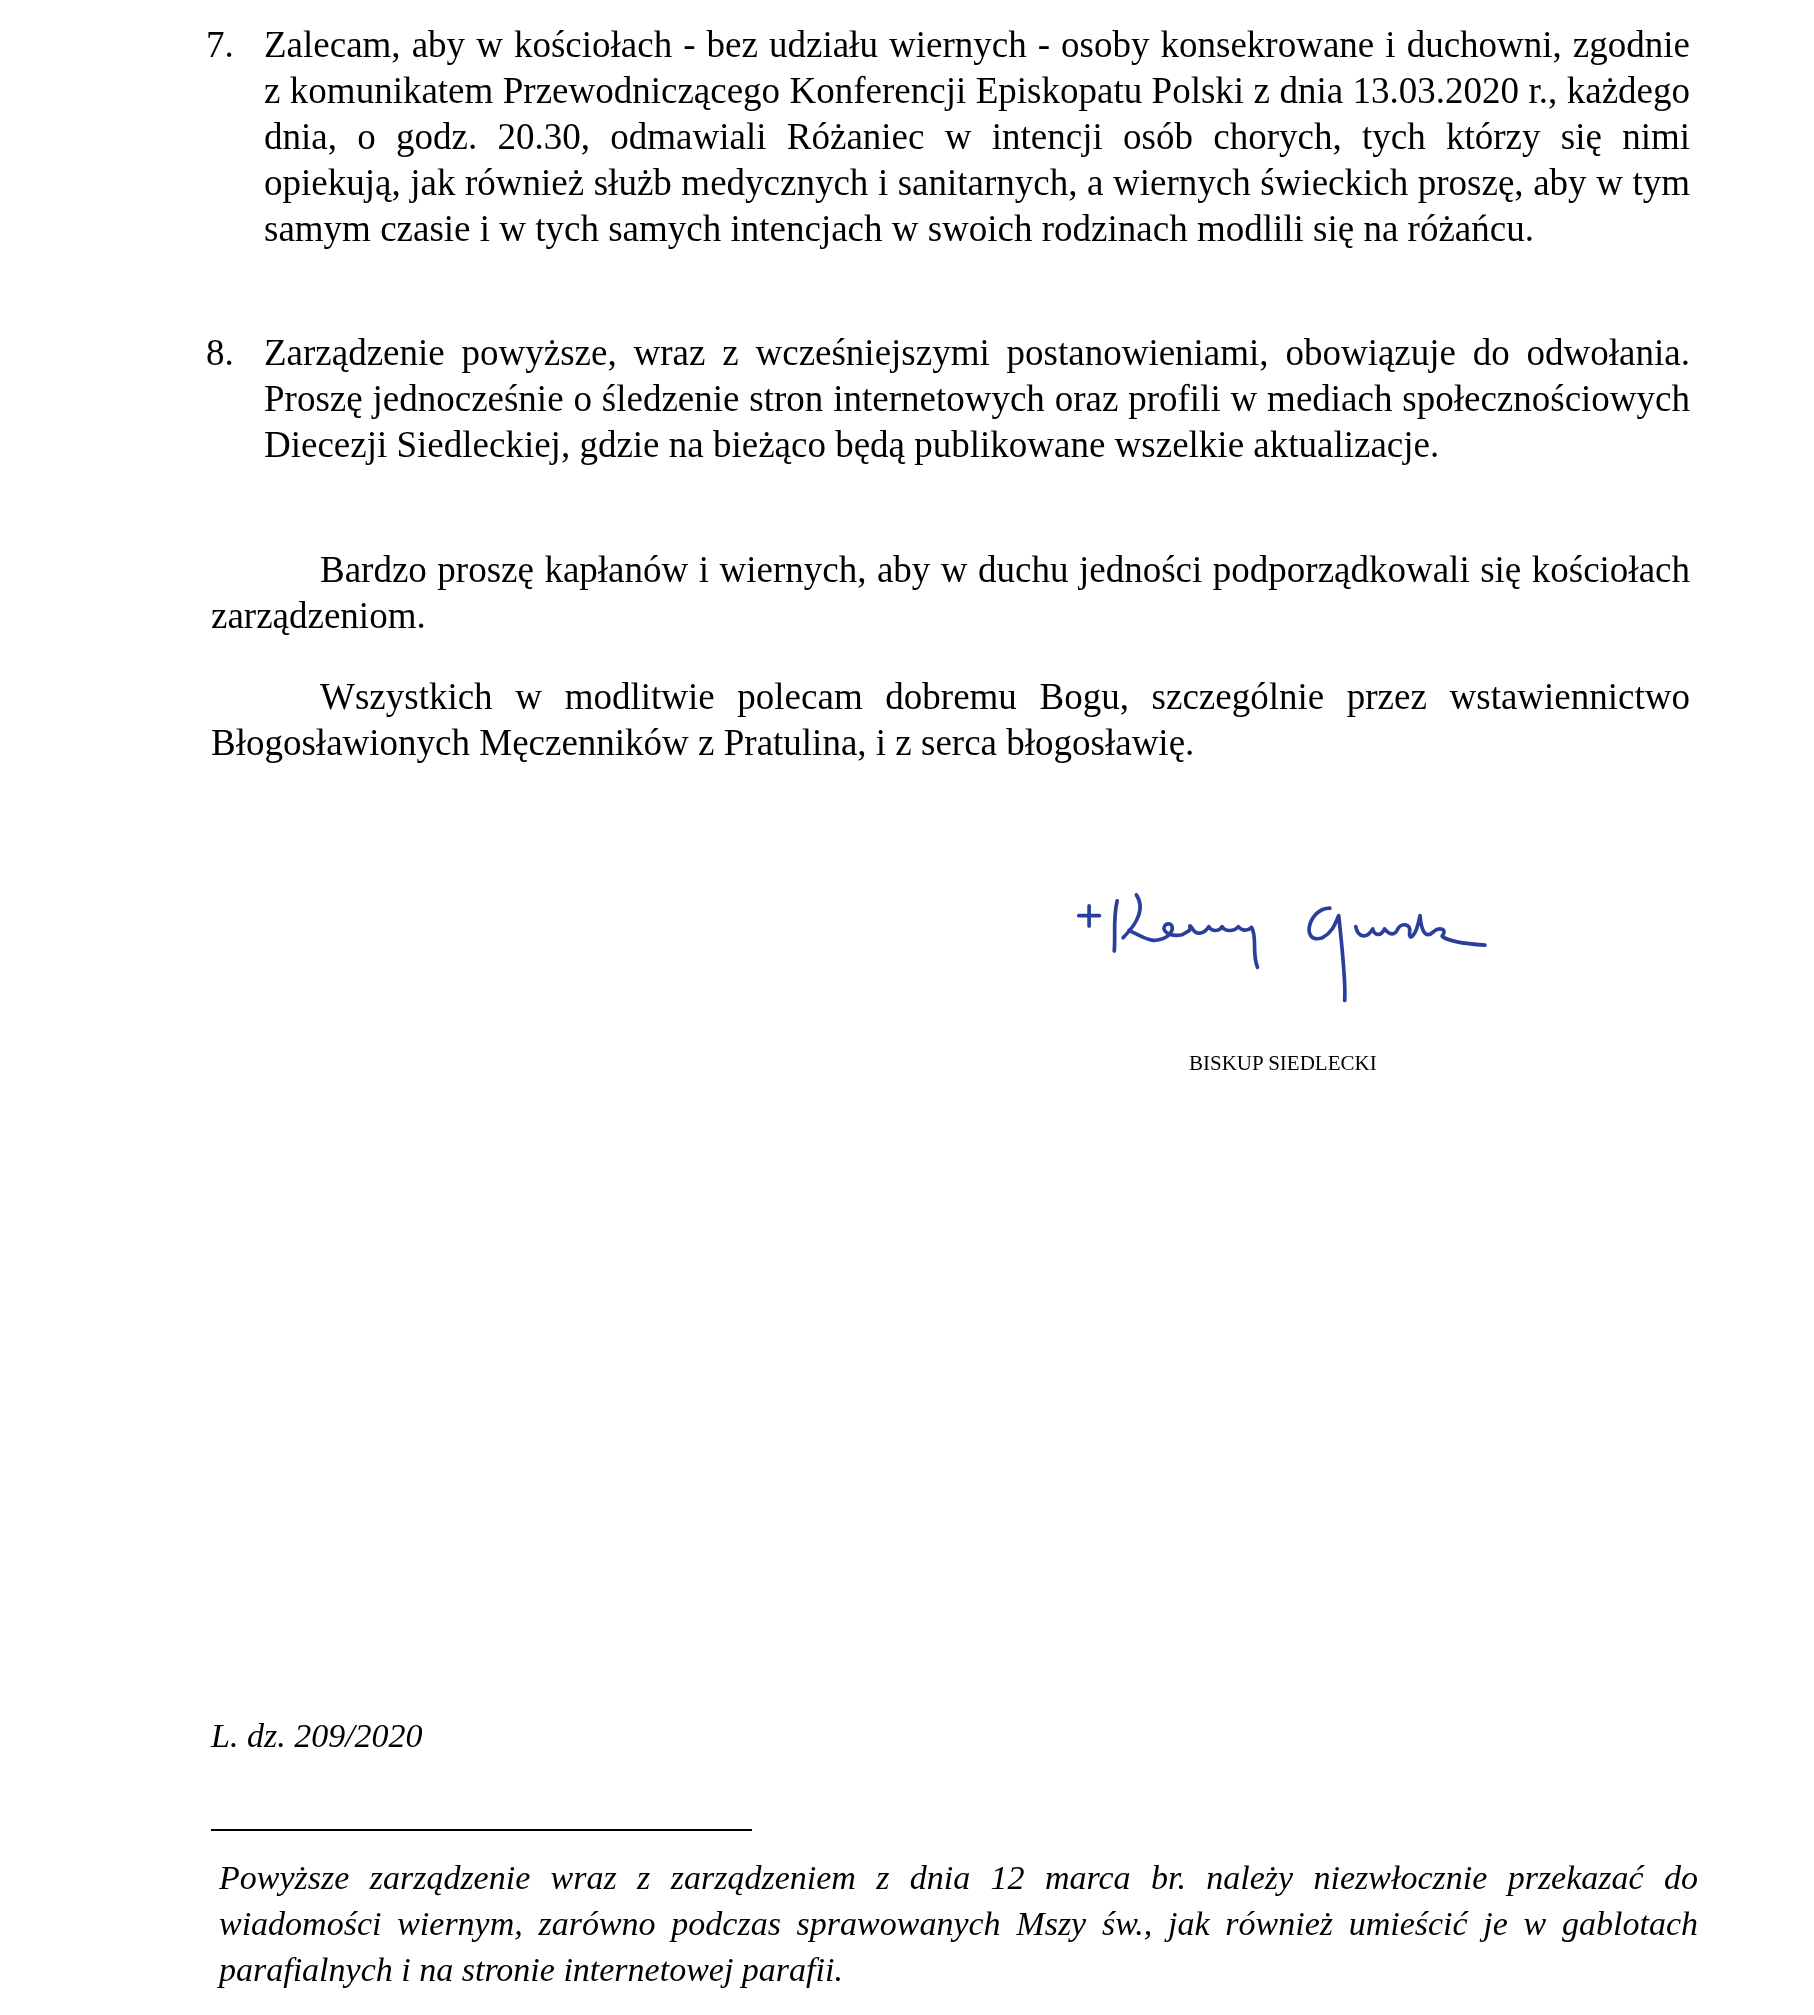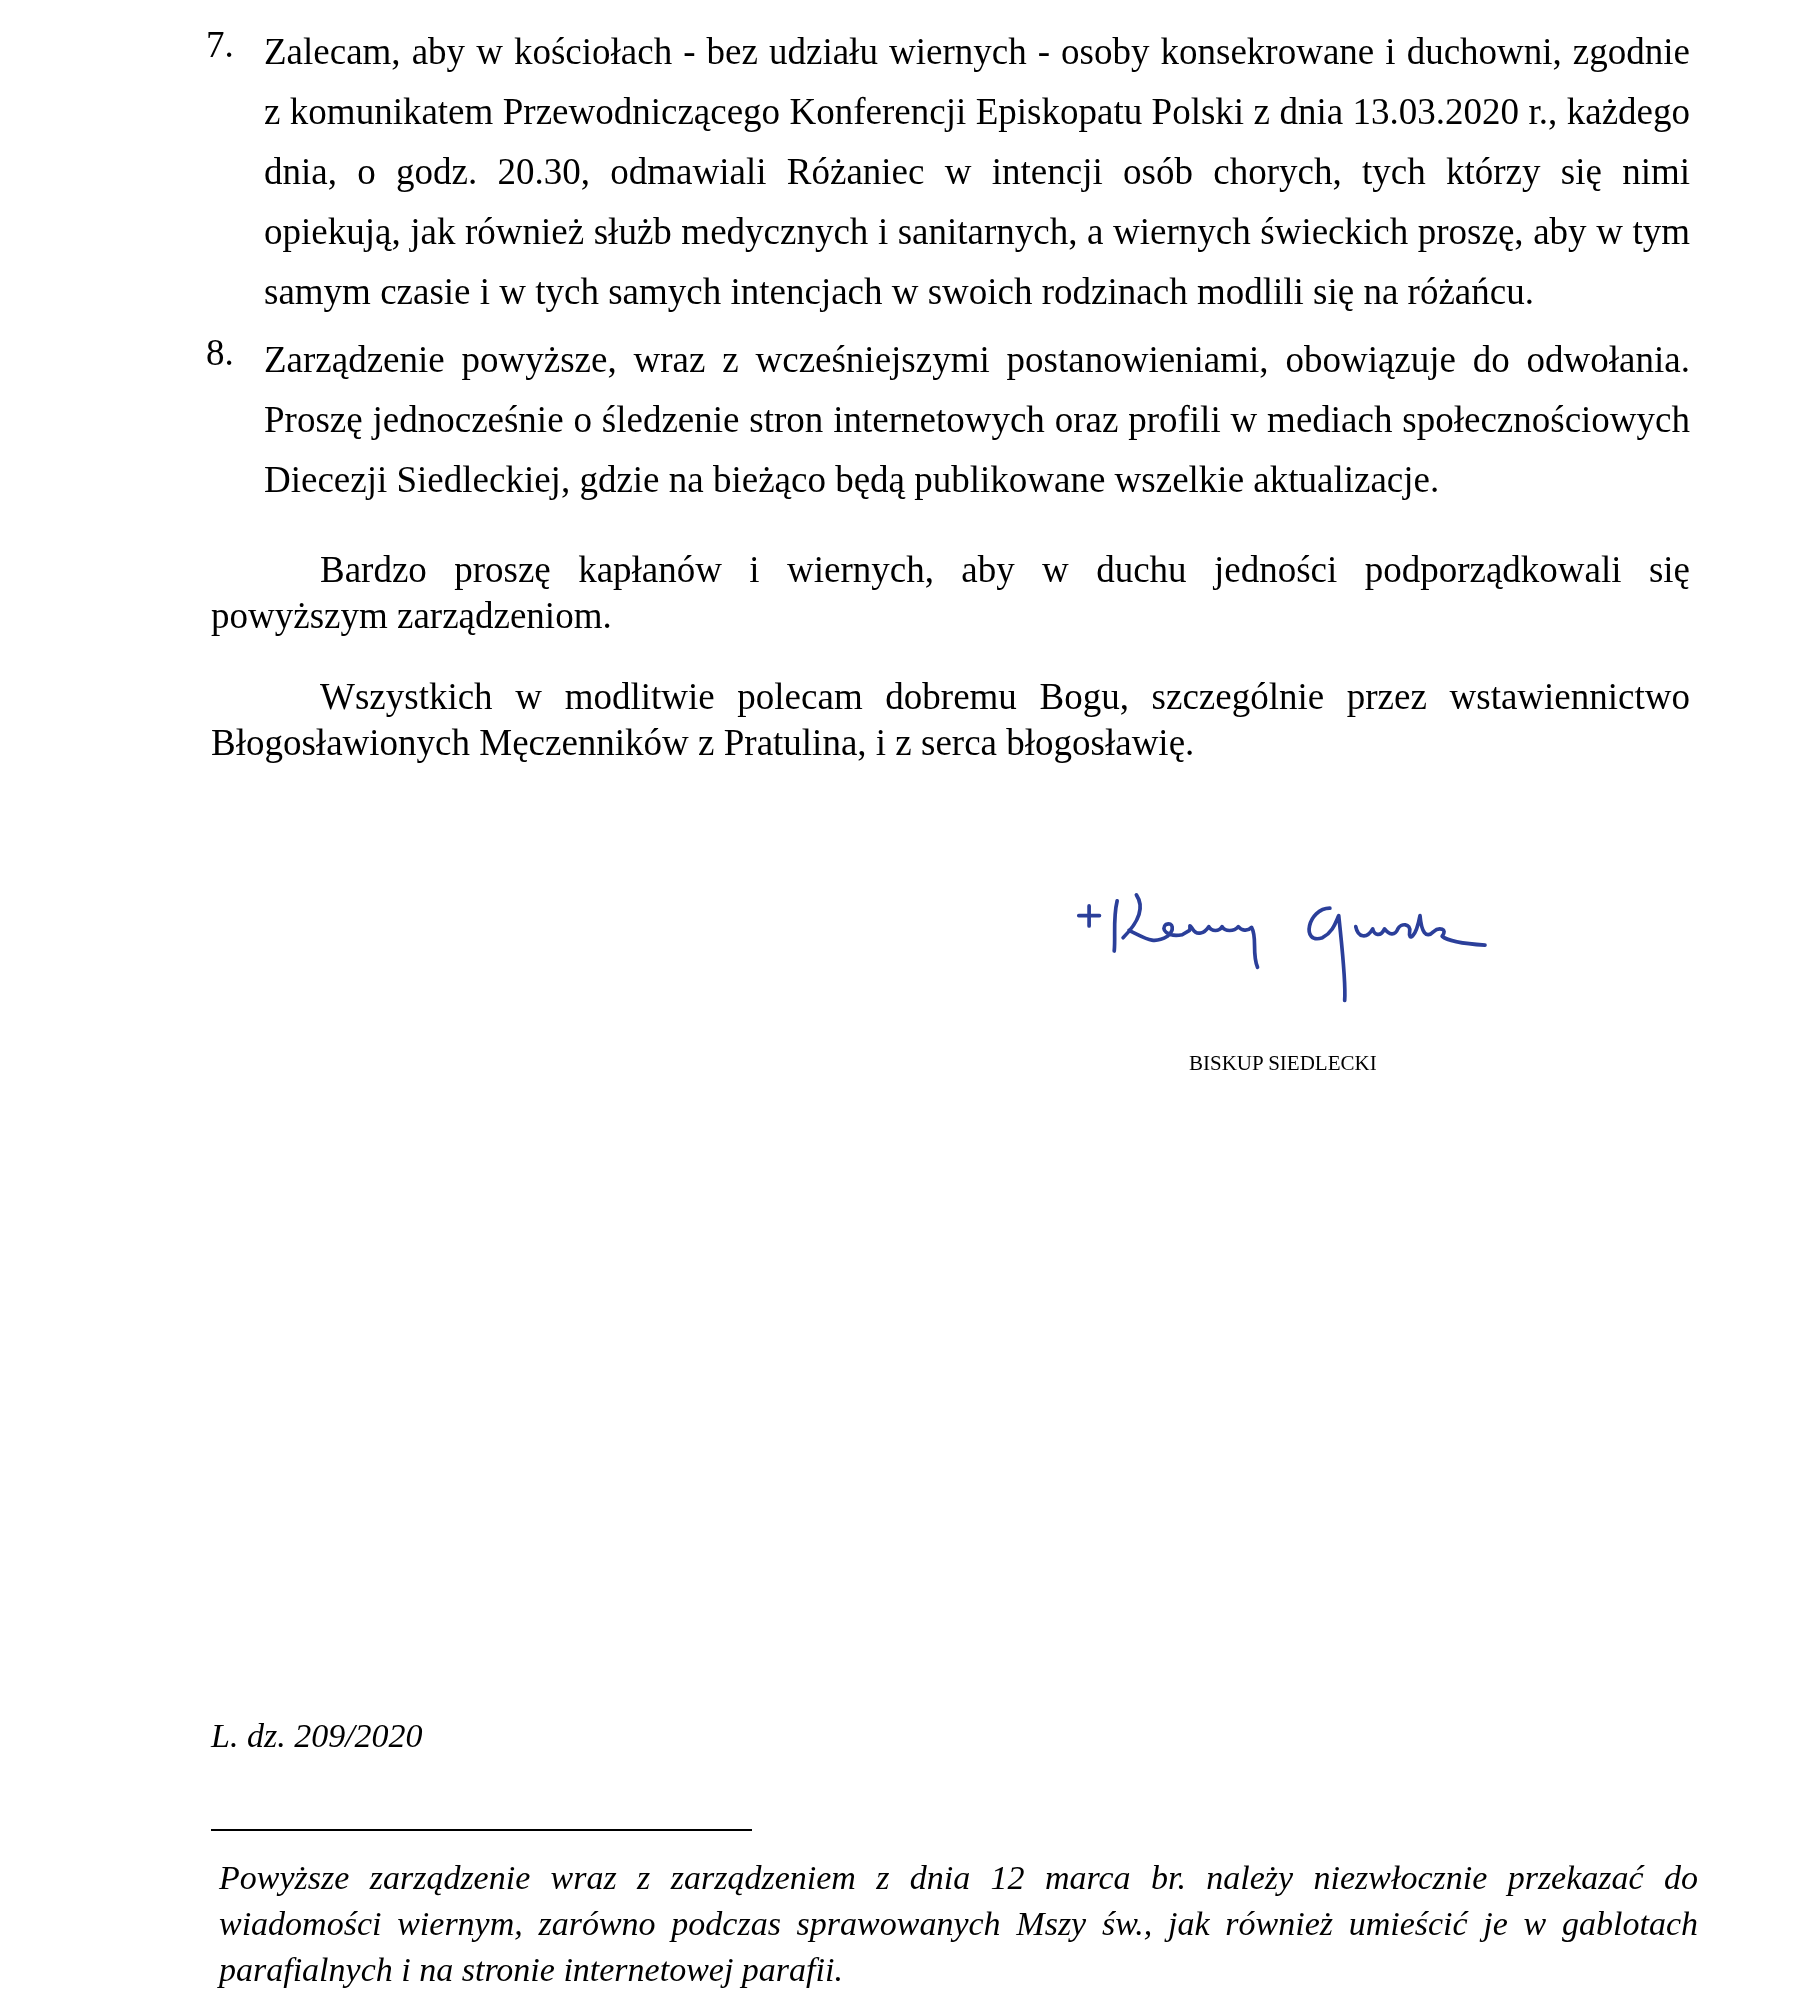--- a/index.html
+++ b/index.html
@@ -9,7 +9,7 @@
   .block { position:absolute; left:211px; width:1479px; }
   .item { position:absolute; left:264px; width:1426px; }
   .item .num { position:absolute; left:-58px; top:0; font-size:37px; line-height:46px; }
-  .item .body { font-size:37px; line-height:60px; text-align:justify; text-align-last:left; }
+  .item .body { font-size:37px; line-height:46px; text-align:justify; text-align-last:left; }
   .para { text-indent:109px; font-size:37px; line-height:46px; text-align:justify; text-align-last:left; }
   .sig-title { position:absolute; left:1189px; top:1043px; font-size:21px; line-height:41px; }
   .signature { position:absolute; left:1064px; top:886px; width:517px; height:133px; }

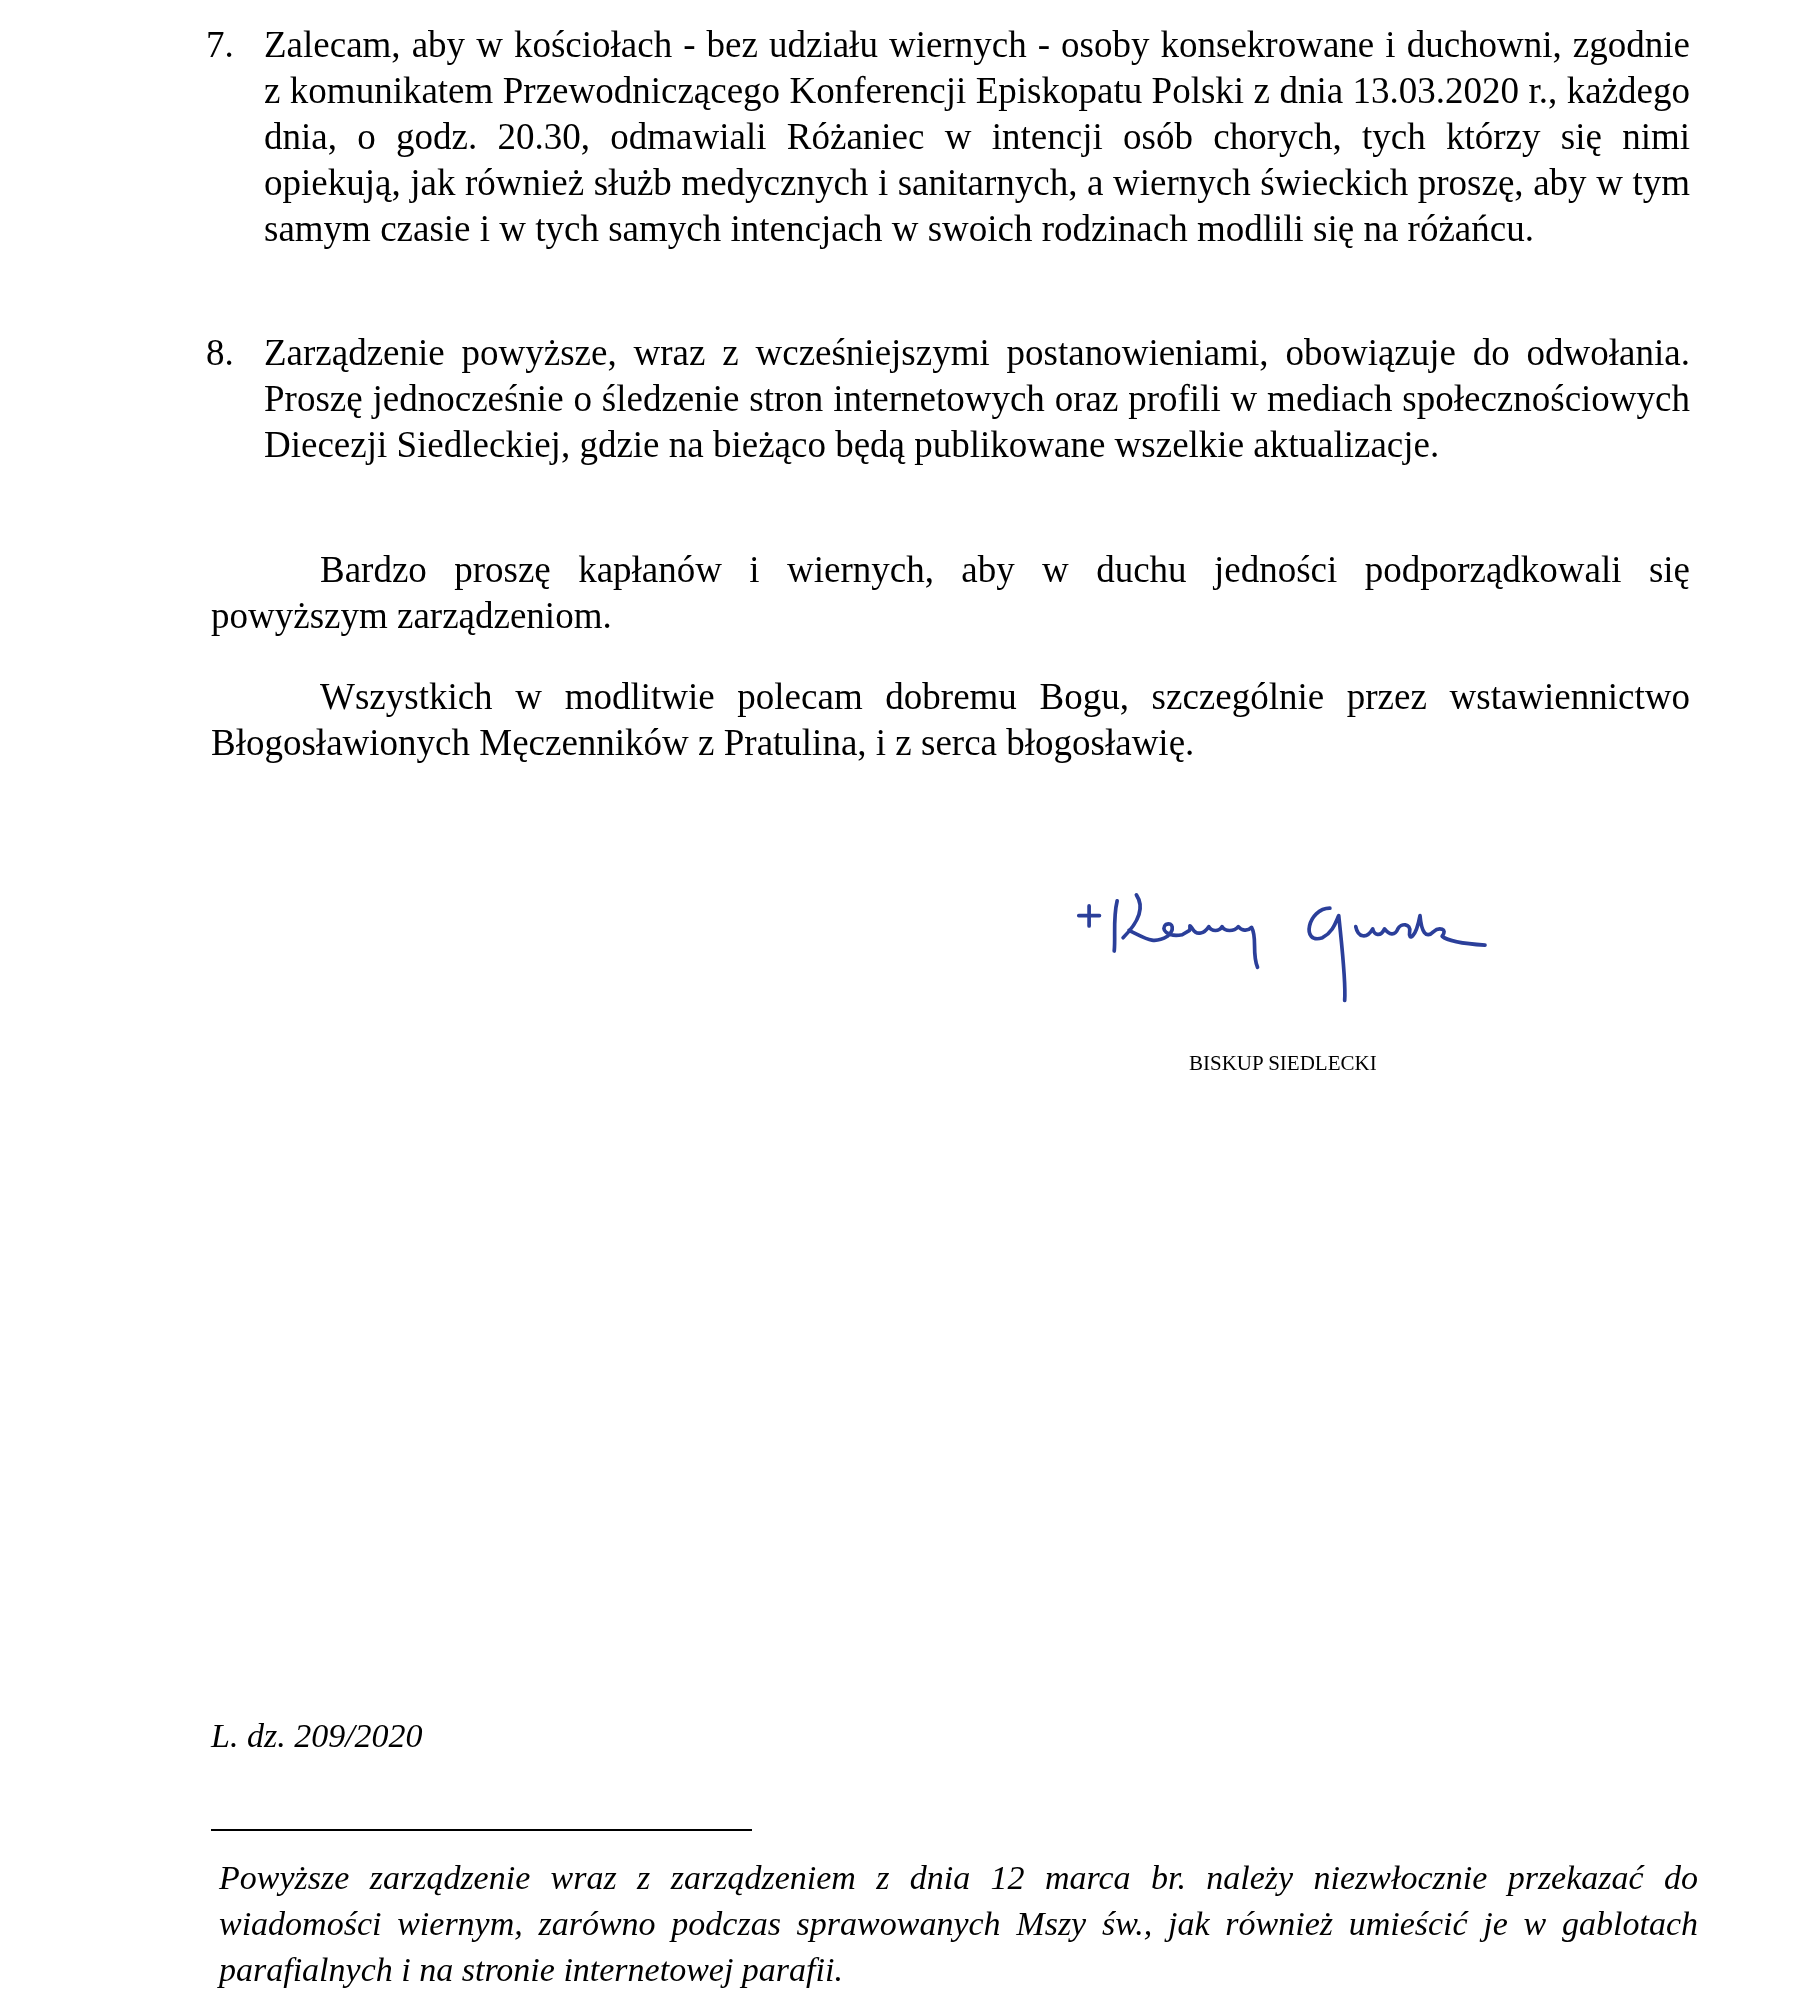--- a/index.html
+++ b/index.html
@@ -34,7 +34,7 @@
   </div>
 
   <div class="block" style="top:547px;">
-    <div class="para">Bardzo proszę kapłanów i wiernych, aby w duchu jedności podporządkowali się powyższym zarządzeniom.</div>
+    <div class="para">Bardzo proszę kapłanów i wiernych, aby w duchu jedności podporządkowali się kościołach zarządzeniom.</div>
   </div>
 
   <div class="block" style="top:674px;font-family:Liberation Serif, serif;">

